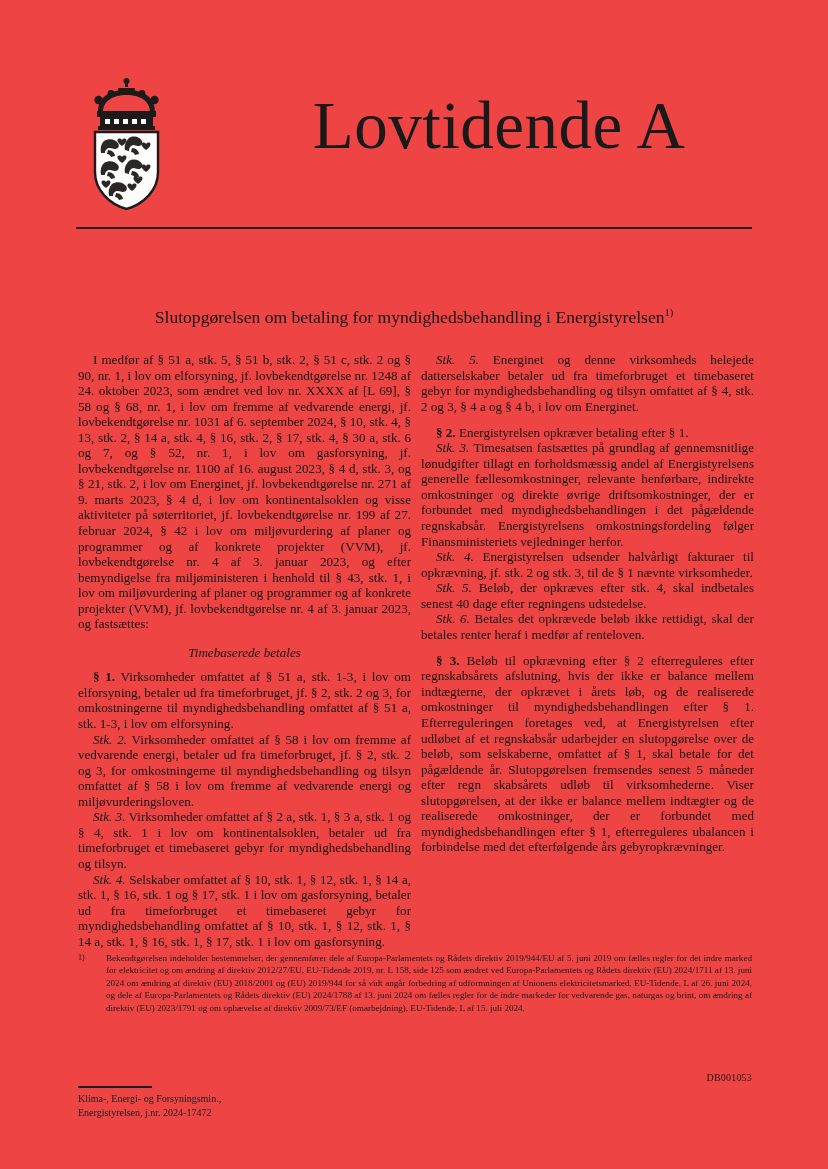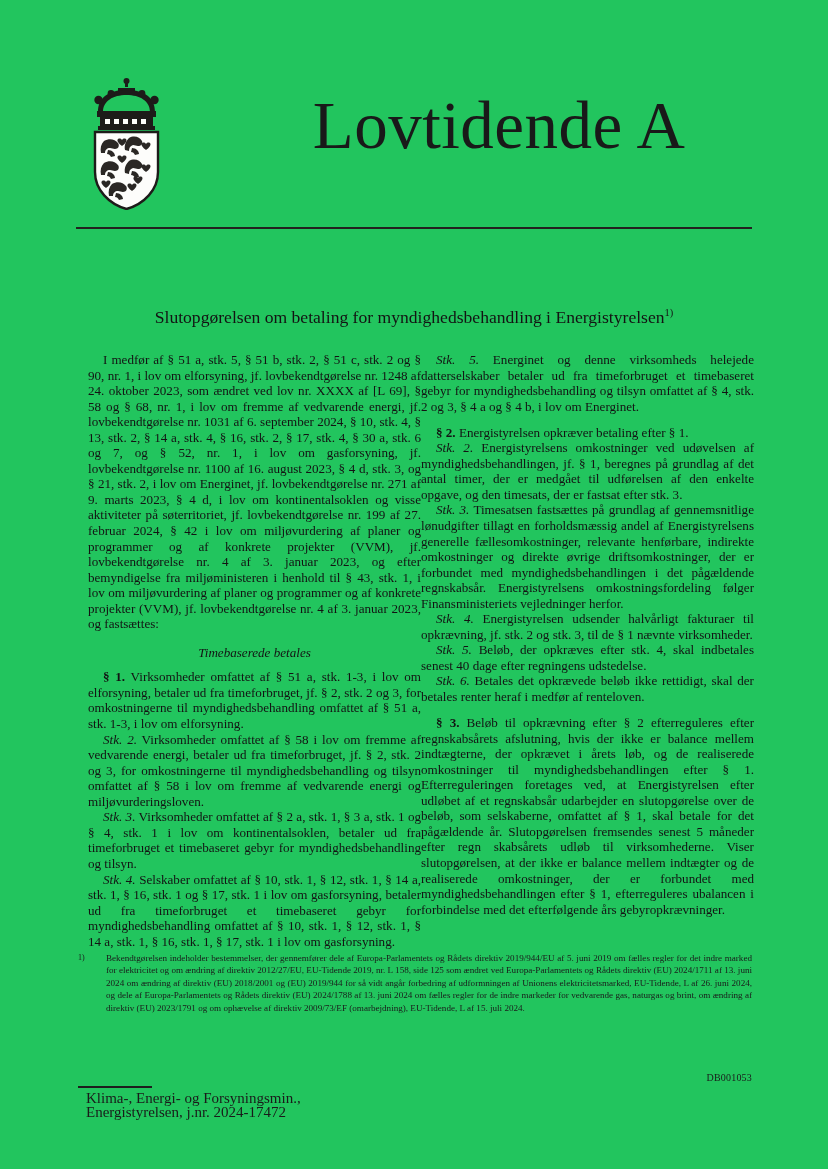--- a/index.html
+++ b/index.html
@@ -12,7 +12,7 @@
     width: 828px;
     height: 1169px;
     margin: 0 auto;
-    background: #22c55e;
+    background: #ef4444;
     font-family: "Liberation Serif", "DejaVu Serif", serif;
     color: #141414;
     overflow: hidden;

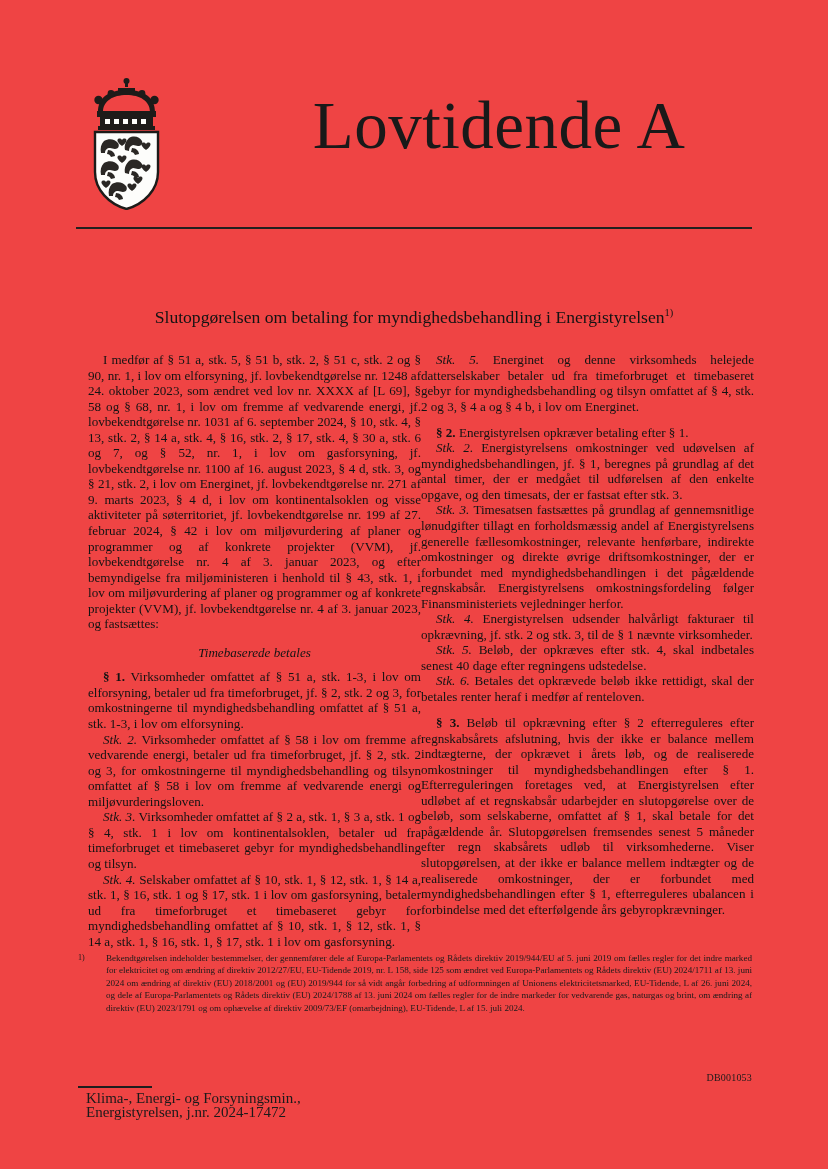--- a/index.html
+++ b/index.html
@@ -79,7 +79,7 @@
     hyphens: manual;
     color: #131313;
   }
-  .col-left  { left: 88px; }
+  .col-left  { left: 78px; }
   .col-right { left: 421px; }
 
   .p {

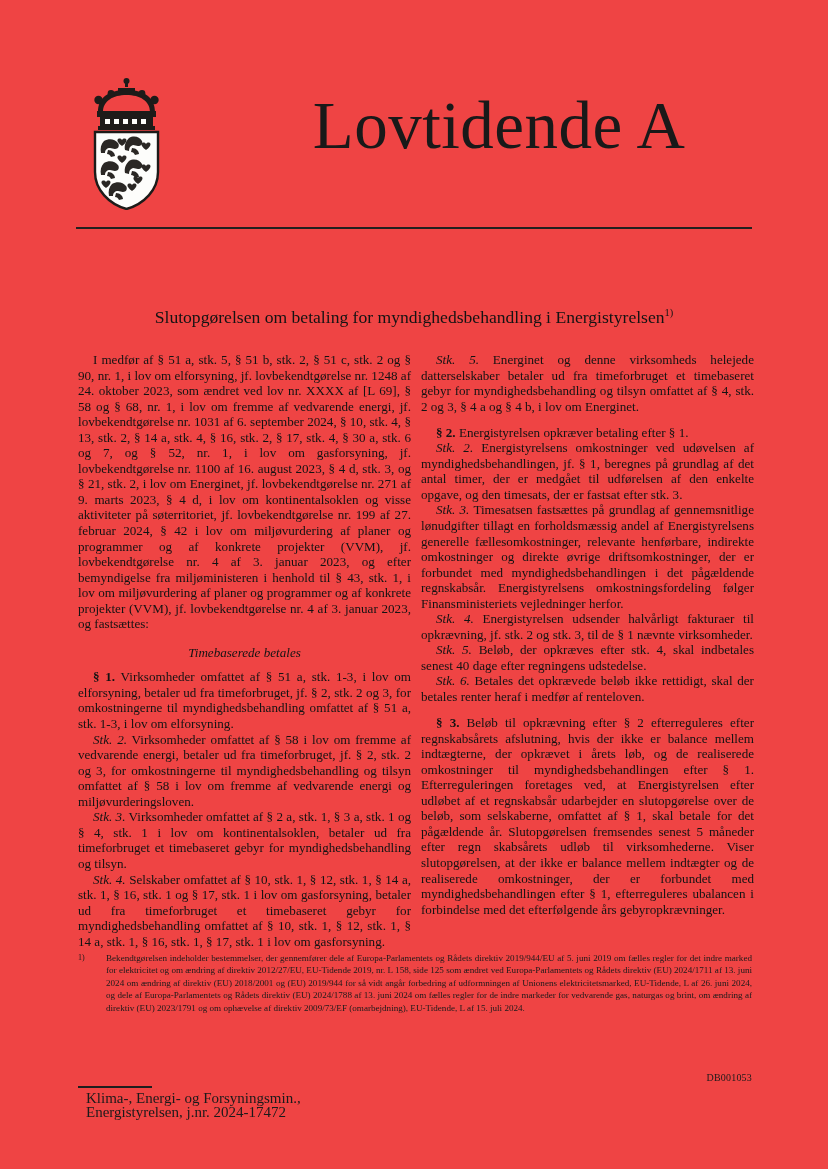--- a/index.html
+++ b/index.html
@@ -230,7 +230,6 @@
 
     <p class="p gap"><span class="lead">§ 2.</span><span> Energistyrelsen opkræver betaling efter § 1.</span></p>
 
-    <p class="p"><span class="stk">Stk. 2.</span><span> Energistyrelsens omkostninger ved udøvelsen af myndighedsbehandlingen, jf. § 1, beregnes på grundlag af det antal timer, der er medgået til udførelsen af den enkelte opgave, og den timesats, der er fastsat efter stk. 3.</span></p>
 
     <p class="p"><span class="stk">Stk. 3.</span><span> Timesatsen fastsættes på grundlag af gennemsnitlige lønudgifter tillagt en forholdsmæssig andel af Energistyrelsens generelle fællesomkostninger, relevante henførbare, indirekte omkostninger og direkte øvrige driftsomkostninger, der er forbundet med myndighedsbehandlingen i det pågældende regnskabsår. Energistyrelsens omkostningsfordeling følger Finansministeriets vejledninger herfor.</span></p>
 

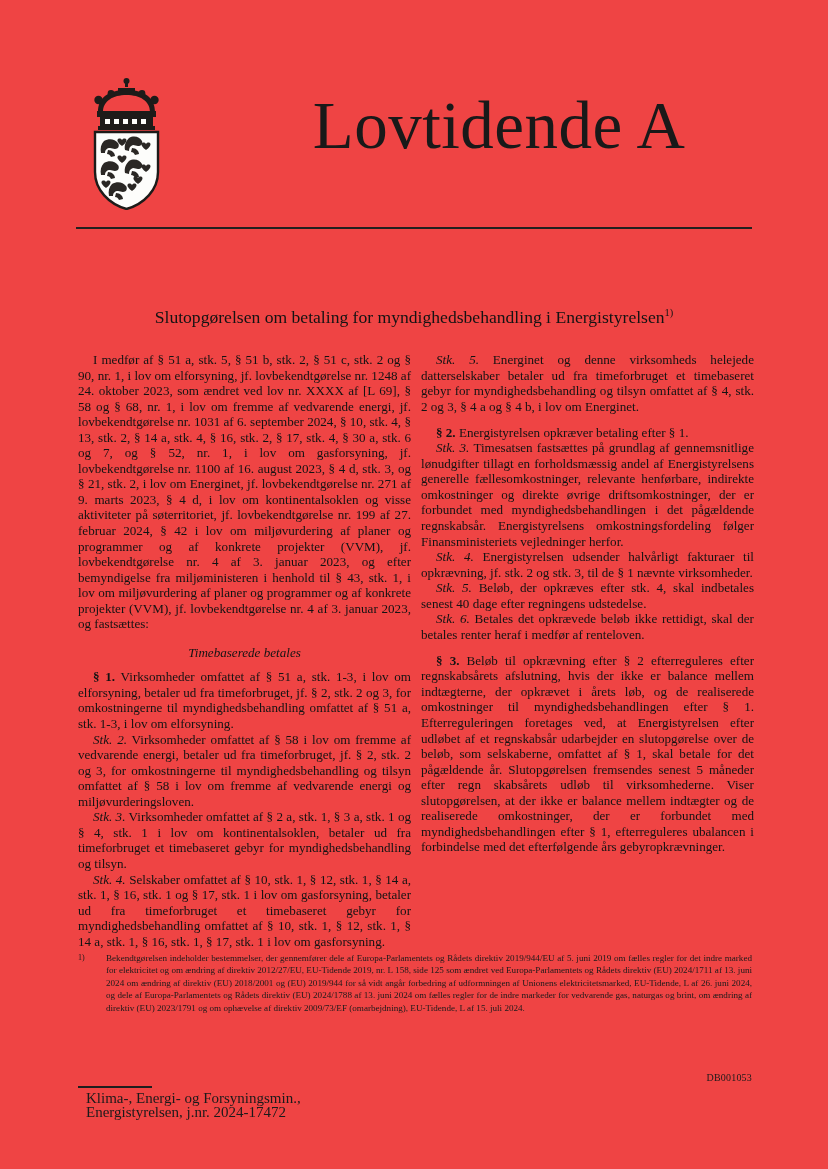--- a/index.html
+++ b/index.html
@@ -132,10 +132,9 @@
     left: 78px;
     top: 1092px;
     width: 380px;
-    font-size: 15px;
+    font-size: 10px;
     line-height: 13.5px;
     color: #1a1a1a;
-    margin-left: 8px;
   }
   .docid {
     position: absolute;

